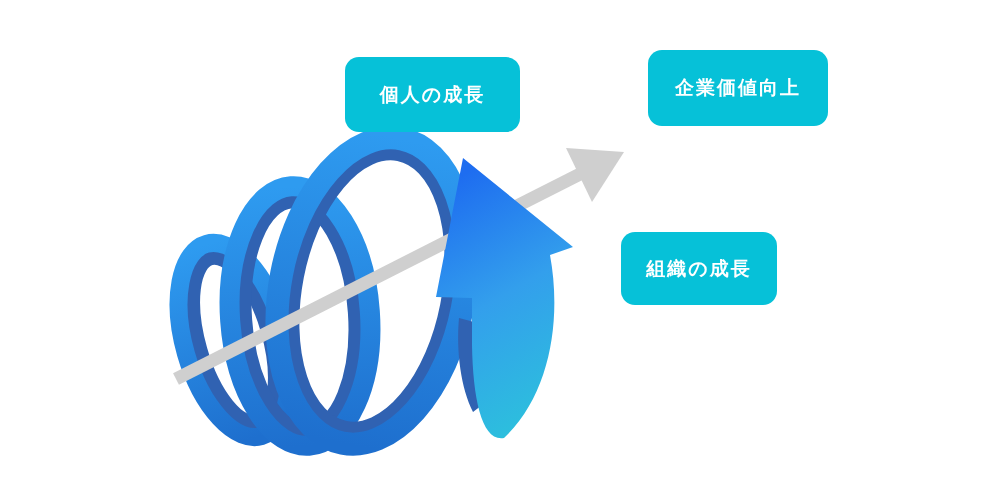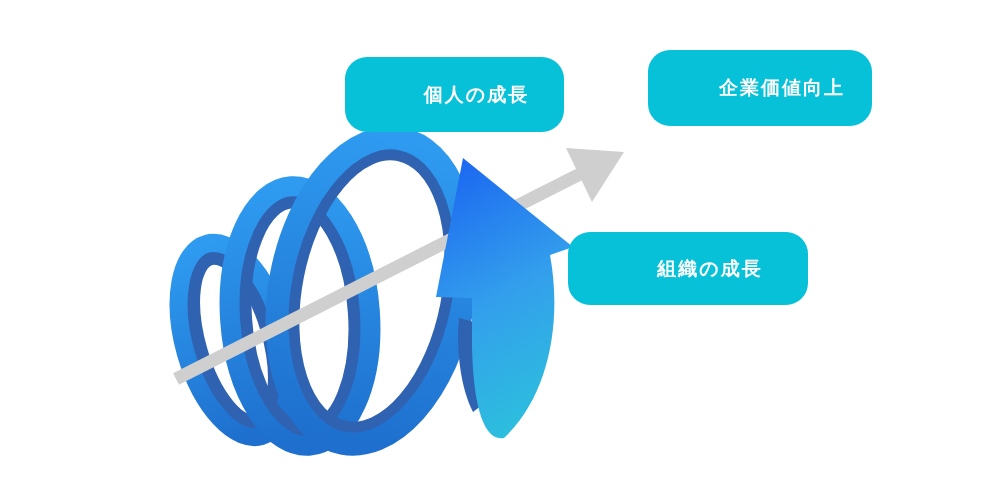--- a/index.html
+++ b/index.html
@@ -16,9 +16,8 @@
     background:var(--label-bg,#06C1D8);
     color:var(--label-text,#ffffff);
     font-weight:bold;font-size:19px;letter-spacing:2px;
-    border-radius:22px;
+    border-radius:14px;
     white-space:nowrap;
-    padding-left:44px;
   }
   #label-personal{left:345px;top:57px;width:175px;height:75px}
   #label-corporate{left:648px;top:50px;width:180px;height:76px}

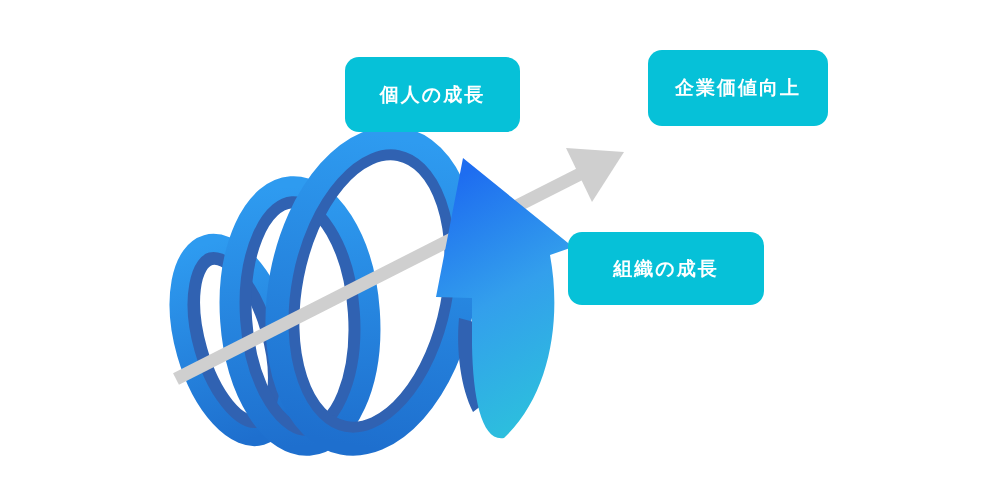--- a/index.html
+++ b/index.html
@@ -21,7 +21,7 @@
   }
   #label-personal{left:345px;top:57px;width:175px;height:75px}
   #label-corporate{left:648px;top:50px;width:180px;height:76px}
-  #label-org{left:568px;top:232px;width:196px;height:73px}
+  #label-org{left:621px;top:232px;width:156px;height:73px}
 </style>
 </head>
 <body>

